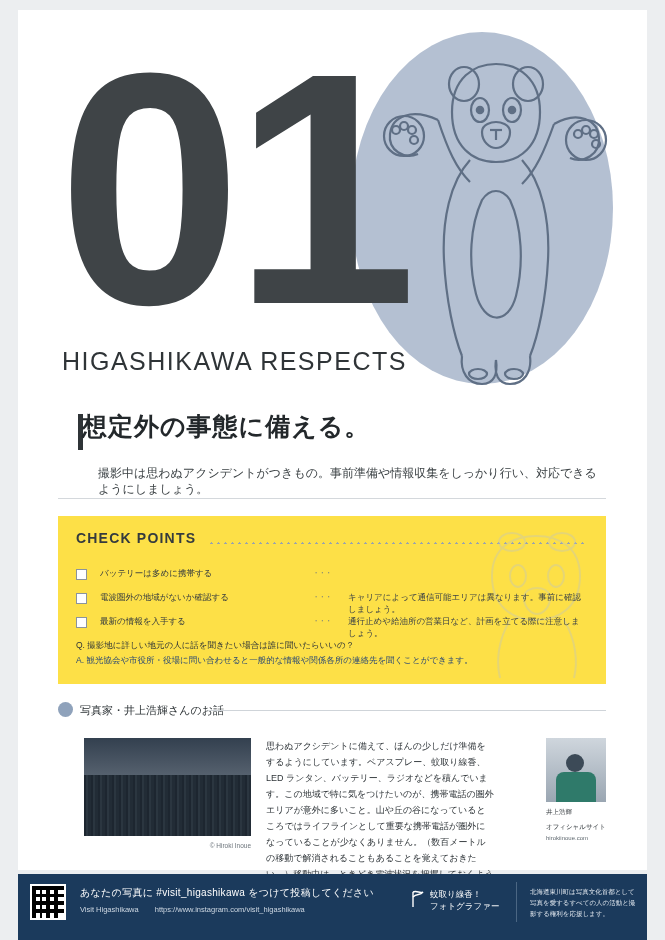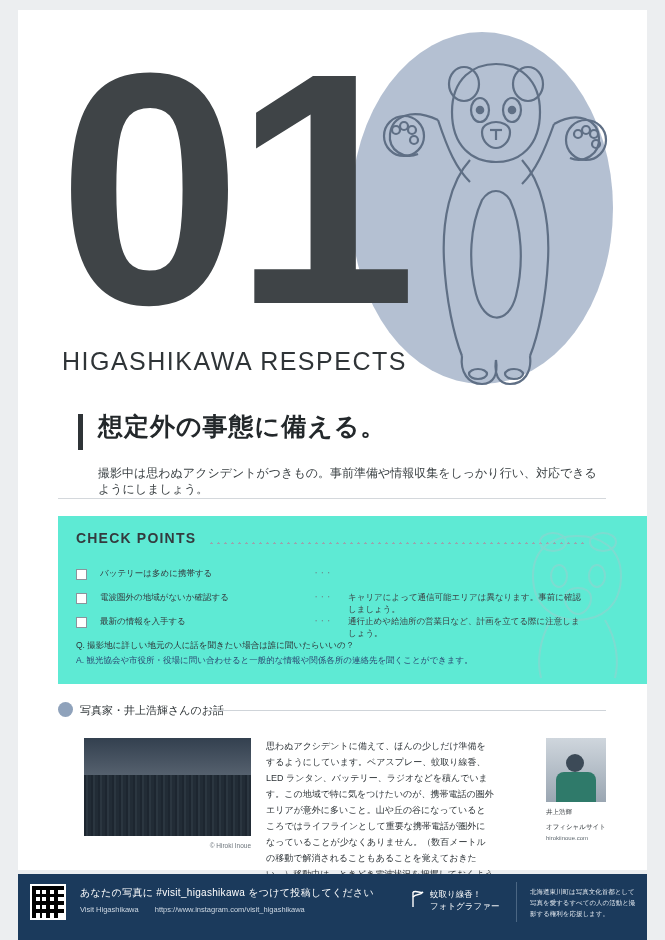--- a/index.html
+++ b/index.html
@@ -22,7 +22,7 @@
   
   .hl-wrap{position:absolute;left:60px;top:400px;width:520px;}
   .hl-bar{position:absolute;left:0;top:4px;width:5px;height:36px;background:#2f3437;}
-  .hl{position:absolute;left:20px;top:0;font-size:25px;font-weight:bold;color:#23282b;letter-spacing:1px;}
+  .hl{position:absolute;left:4px;top:0;font-size:25px;font-weight:bold;color:#23282b;letter-spacing:1px;}
   .lead{position:absolute;left:20px;top:55px;width:500px;font-size:12px;line-height:16px;color:#3c4245;}
   .rule{position:absolute;left:40px;top:488px;width:548px;height:1px;background:#d4d8dc;}
 

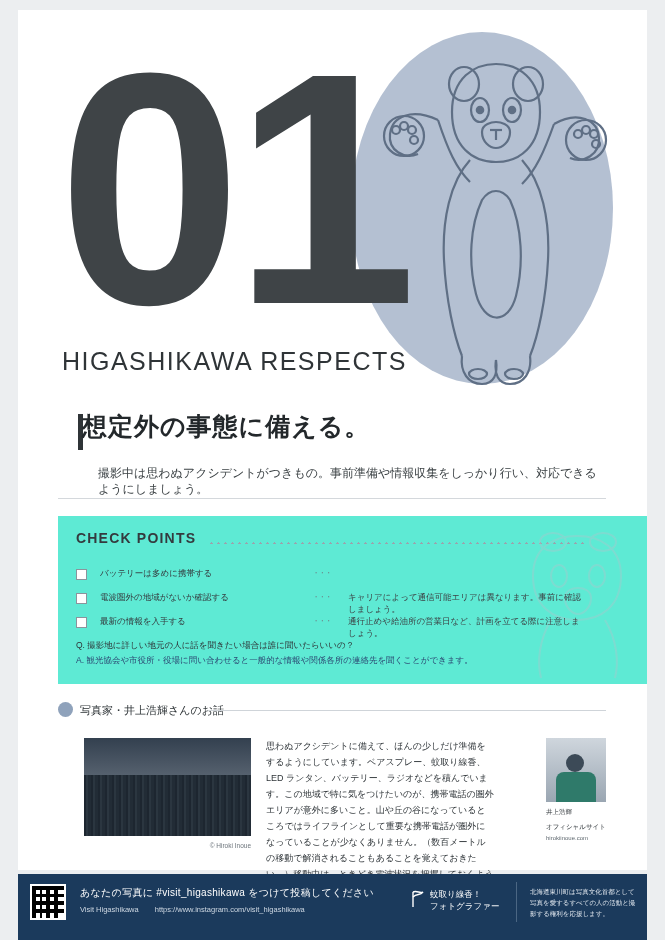--- a/index.html
+++ b/index.html
@@ -27,7 +27,7 @@
   .rule{position:absolute;left:40px;top:488px;width:548px;height:1px;background:#d4d8dc;}
 
   
-  .panel{position:absolute;left:40px;top:506px;width:548px;height:168px;background:#5eead4;padding-left:41px;}
+  .panel{position:absolute;left:40px;top:506px;width:548px;height:168px;background:#fde047;}
   .panel-title{position:absolute;left:18px;top:14px;font-size:14px;letter-spacing:1.2px;color:#343a3e;font-weight:bold;}
   .dots{position:absolute;left:150px;top:26px;width:380px;height:2px;
         background-image:radial-gradient(circle, #9aa4ad 1px, transparent 1.2px);

